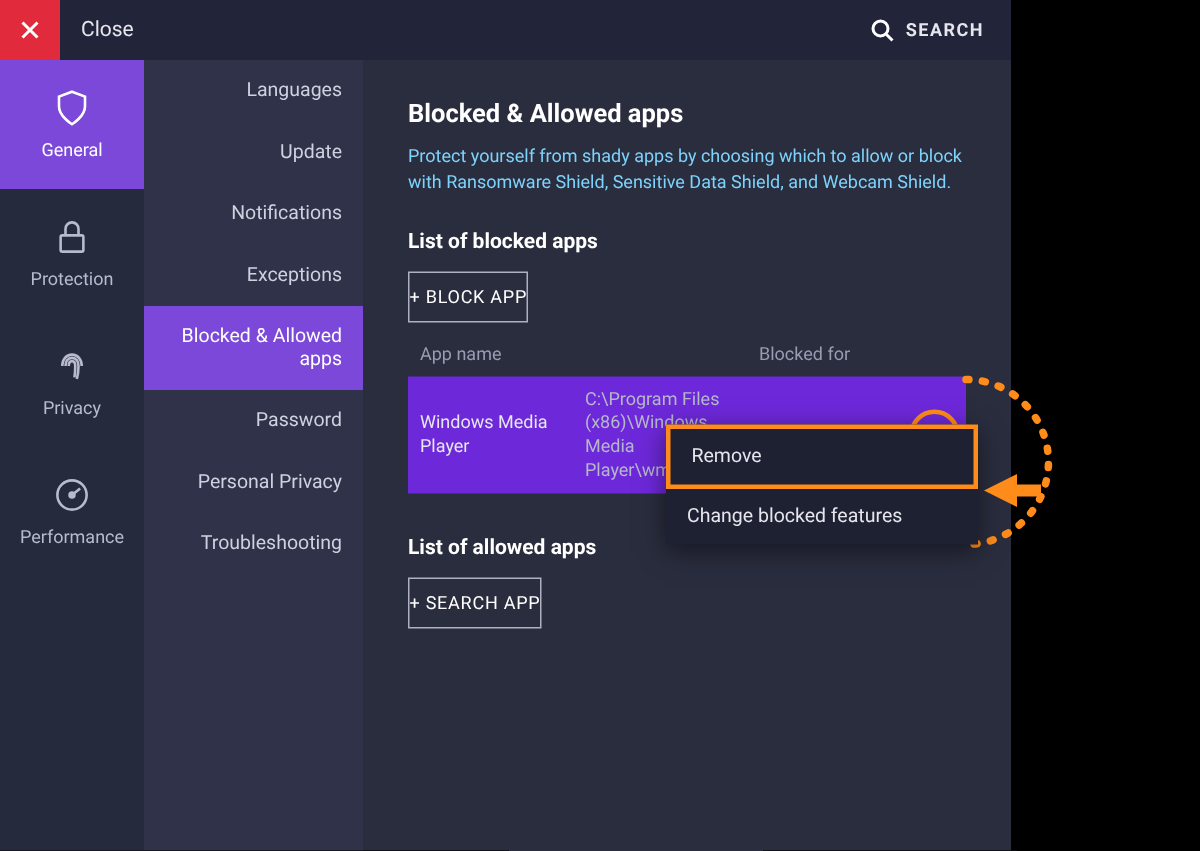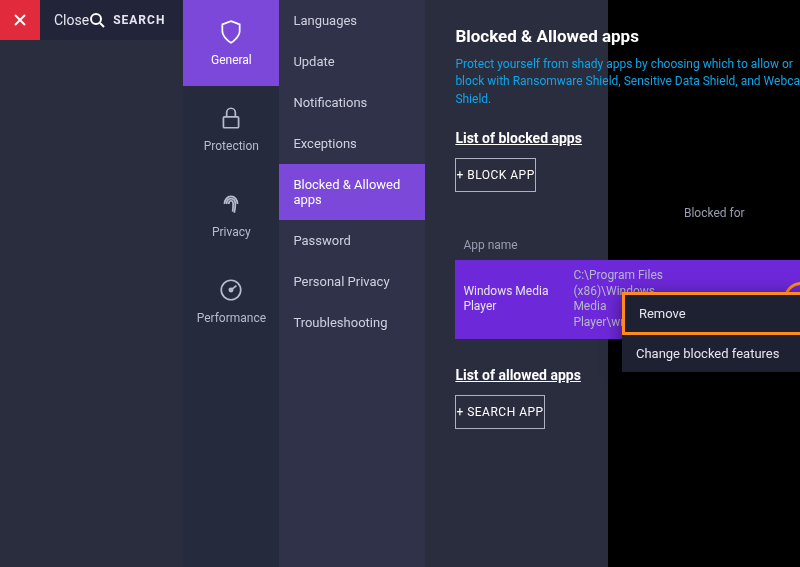--- a/index.html
+++ b/index.html
@@ -4,7 +4,7 @@
 <style>
   * { box-sizing: border-box; margin: 0; padding: 0; font-family: -apple-system, "Segoe UI", Roboto, Arial, sans-serif; }
   html, body { width: 800px; height: 567px; overflow: hidden; background: #000; }
-  .app { width: 608px; height: 567px; background: #2a2d3e; color: #fff; display: flex; }
+  .app { width: 674px; height: 567px; background: #2a2d3e; color: #fff; display: flex; flex-direction: column; }
   .titlebar { height: 40px; display: flex; align-items: center; background: #22253a; }
   .titlebar .close-x { width: 40px; height: 40px; background: #e12a3b; display: flex; align-items: center; justify-content: center; }
   .titlebar .close-x svg { width: 14px; height: 14px; stroke: #fff; stroke-width: 2; }

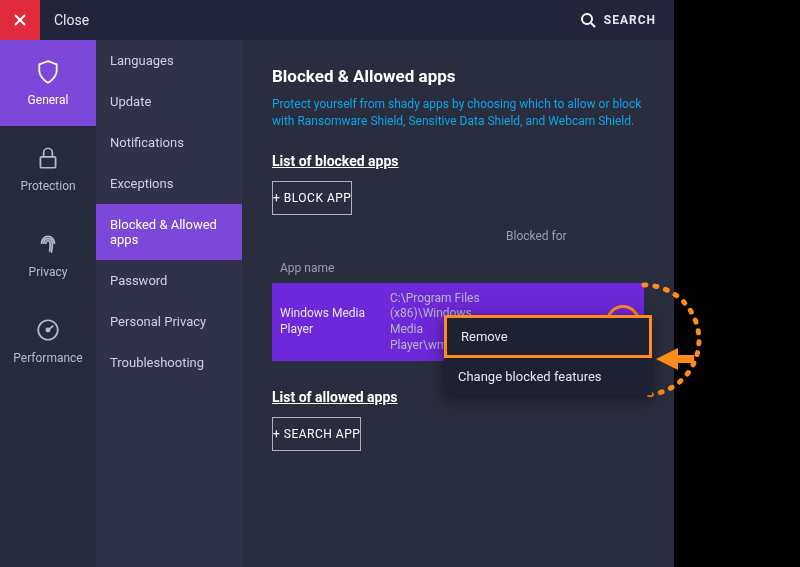--- a/index.html
+++ b/index.html
@@ -21,7 +21,7 @@
   .nav1 .nitem svg { width: 26px; height: 26px; stroke: currentColor; fill: none; stroke-width: 1.6; }
 
   .nav2 { width: 146px; background: #2f3248; display: flex; flex-direction: column; font-size: 13px; }
-  .nav2 .mitem { padding: 13px 14px; color: #cfd1e0; cursor: pointer; }
+  .nav2 .mitem { padding: 13px 14px; color: #cfd1e0; cursor: pointer; text-align: right; }
   .nav2 .mitem.active { background: #7b48d9; color: #fff; }
 
   .main { flex: 1; padding: 26px 30px 20px 30px; position: relative; overflow: visible; }

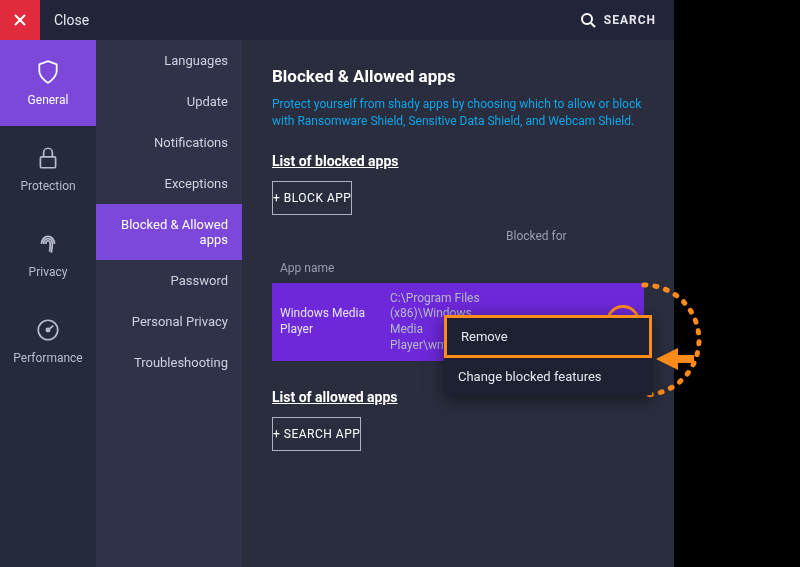--- a/index.html
+++ b/index.html
@@ -26,7 +26,7 @@
 
   .main { flex: 1; padding: 26px 30px 20px 30px; position: relative; overflow: visible; }
   .main h1 { font-size: 17px; font-weight: 700; color: #fff; margin-bottom: 10px; }
-  .main .desc { font-size: 12px; color: #0ea5e9; line-height: 1.45; max-width: 420px; margin-bottom: 22px; }
+  .main .desc { font-size: 12px; color: #7dd3fc; line-height: 1.45; max-width: 420px; margin-bottom: 22px; }
   .main h2 { font-size: 14px; font-weight: 700; margin-bottom: 12px; text-decoration: underline; }
   .btn { display: inline-block; border: 1px solid #aeb0c4; padding: 9px 0; font-size: 12px; letter-spacing: 0.5px; color: #fff; background: transparent; cursor: pointer; }
 

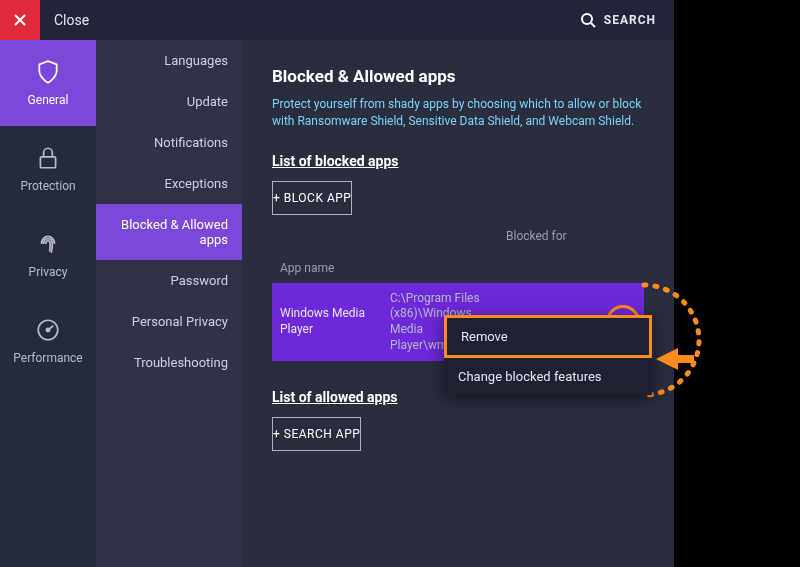--- a/index.html
+++ b/index.html
@@ -27,7 +27,7 @@
   .main { flex: 1; padding: 26px 30px 20px 30px; position: relative; overflow: visible; }
   .main h1 { font-size: 17px; font-weight: 700; color: #fff; margin-bottom: 10px; }
   .main .desc { font-size: 12px; color: #7dd3fc; line-height: 1.45; max-width: 420px; margin-bottom: 22px; }
-  .main h2 { font-size: 14px; font-weight: 700; margin-bottom: 12px; text-decoration: underline; }
+  .main h2 { font-size: 14px; font-weight: 700; margin-bottom: 12px; }
   .btn { display: inline-block; border: 1px solid #aeb0c4; padding: 9px 0; font-size: 12px; letter-spacing: 0.5px; color: #fff; background: transparent; cursor: pointer; }
 
   .table-head { display: flex; font-size: 12px; color: #9a9cb2; padding: 14px 8px 8px 8px; }

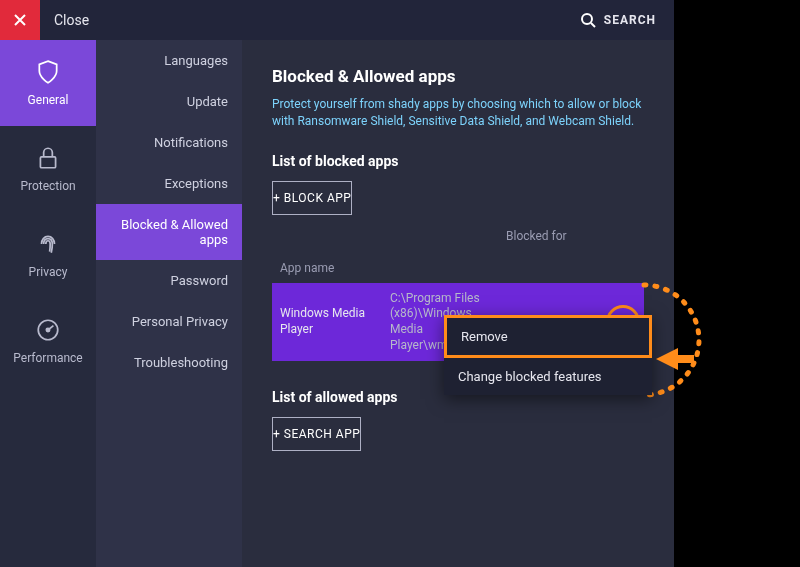--- a/index.html
+++ b/index.html
@@ -31,7 +31,7 @@
   .btn { display: inline-block; border: 1px solid #aeb0c4; padding: 9px 0; font-size: 12px; letter-spacing: 0.5px; color: #fff; background: transparent; cursor: pointer; }
 
   .table-head { display: flex; font-size: 12px; color: #9a9cb2; padding: 14px 8px 8px 8px; }
-  .table-head .col1 { flex: 0 0 110px; margin-top: 32px; }
+  .table-head .col1 { flex: 0 0 110px; }
   .table-head .col2 { flex: 1; }
   .table-head .col3 { flex: 0 0 130px; }
 

